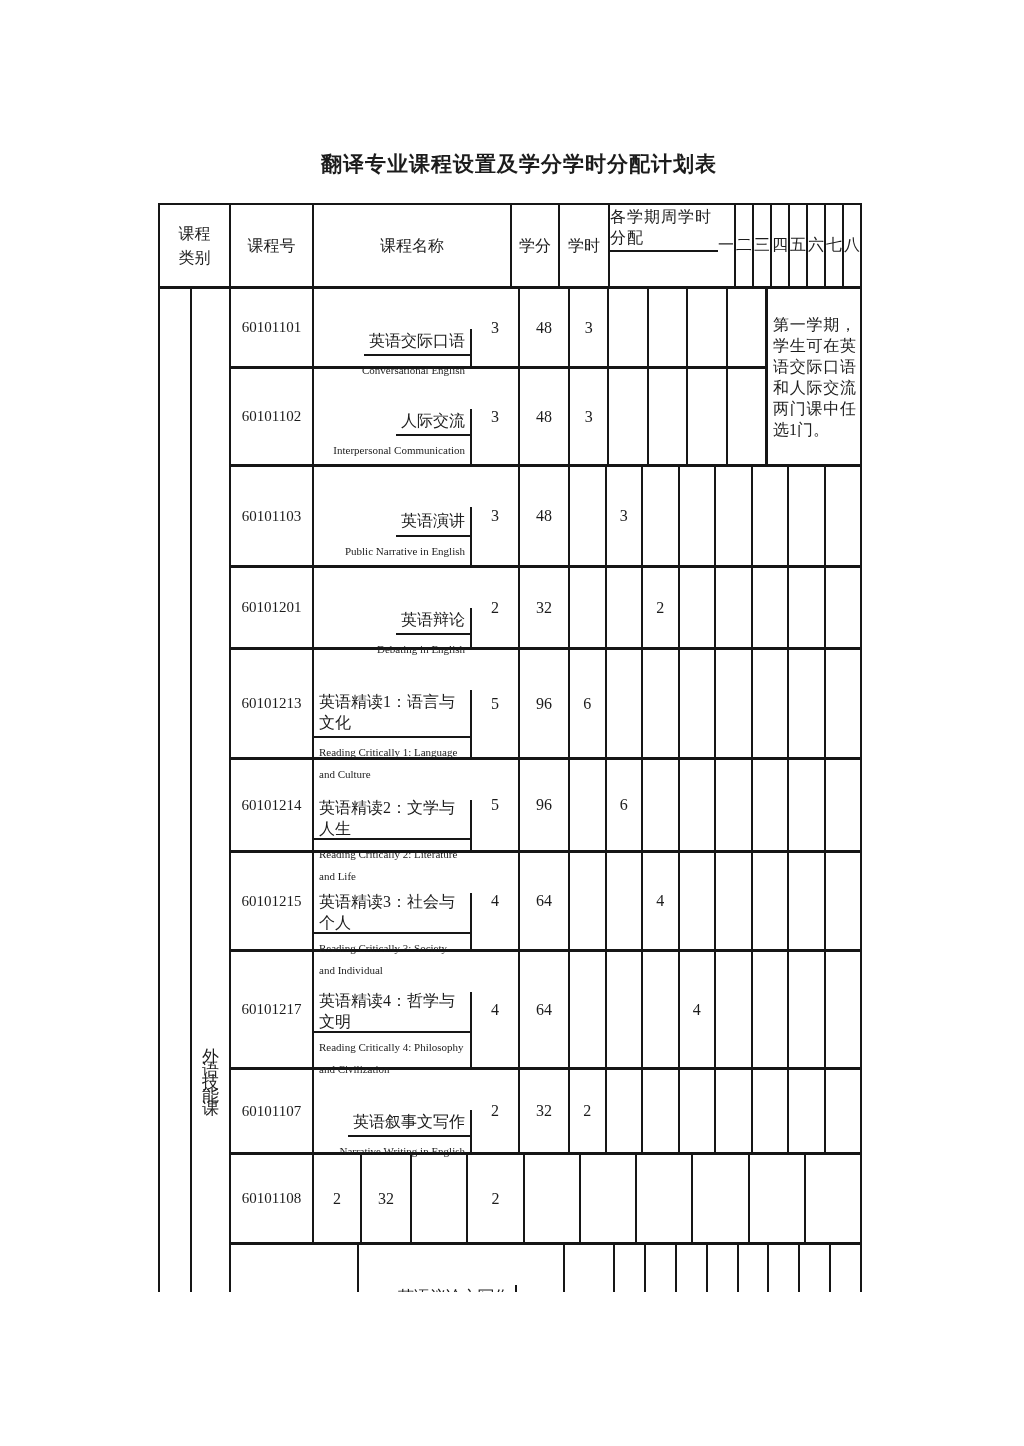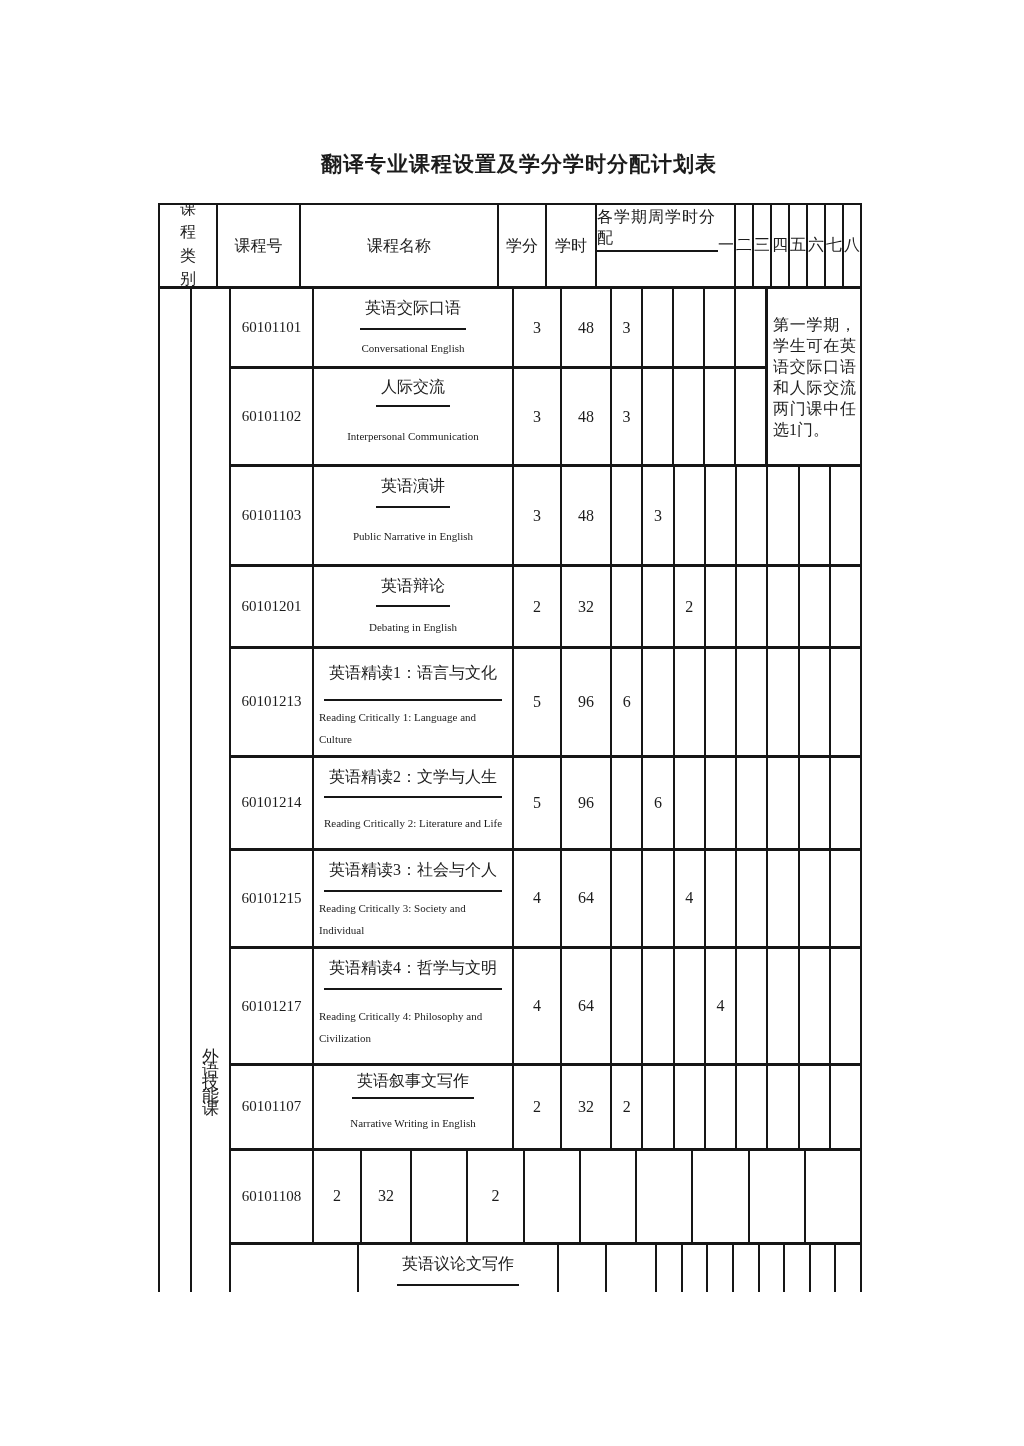--- a/index.html
+++ b/index.html
@@ -55,7 +55,7 @@
     text-align: center;
     line-height: 1.45;
   }
-  .h-cat     { width: 58px; padding: 0 16px; font-family: Liberation Mono, monospace; }
+  .h-cat     { width: 71px; padding: 0 16px; }
   .h-code    { width: 83px; }
   .h-name    { width: 198px; }
   .h-credits { width: 48px; }

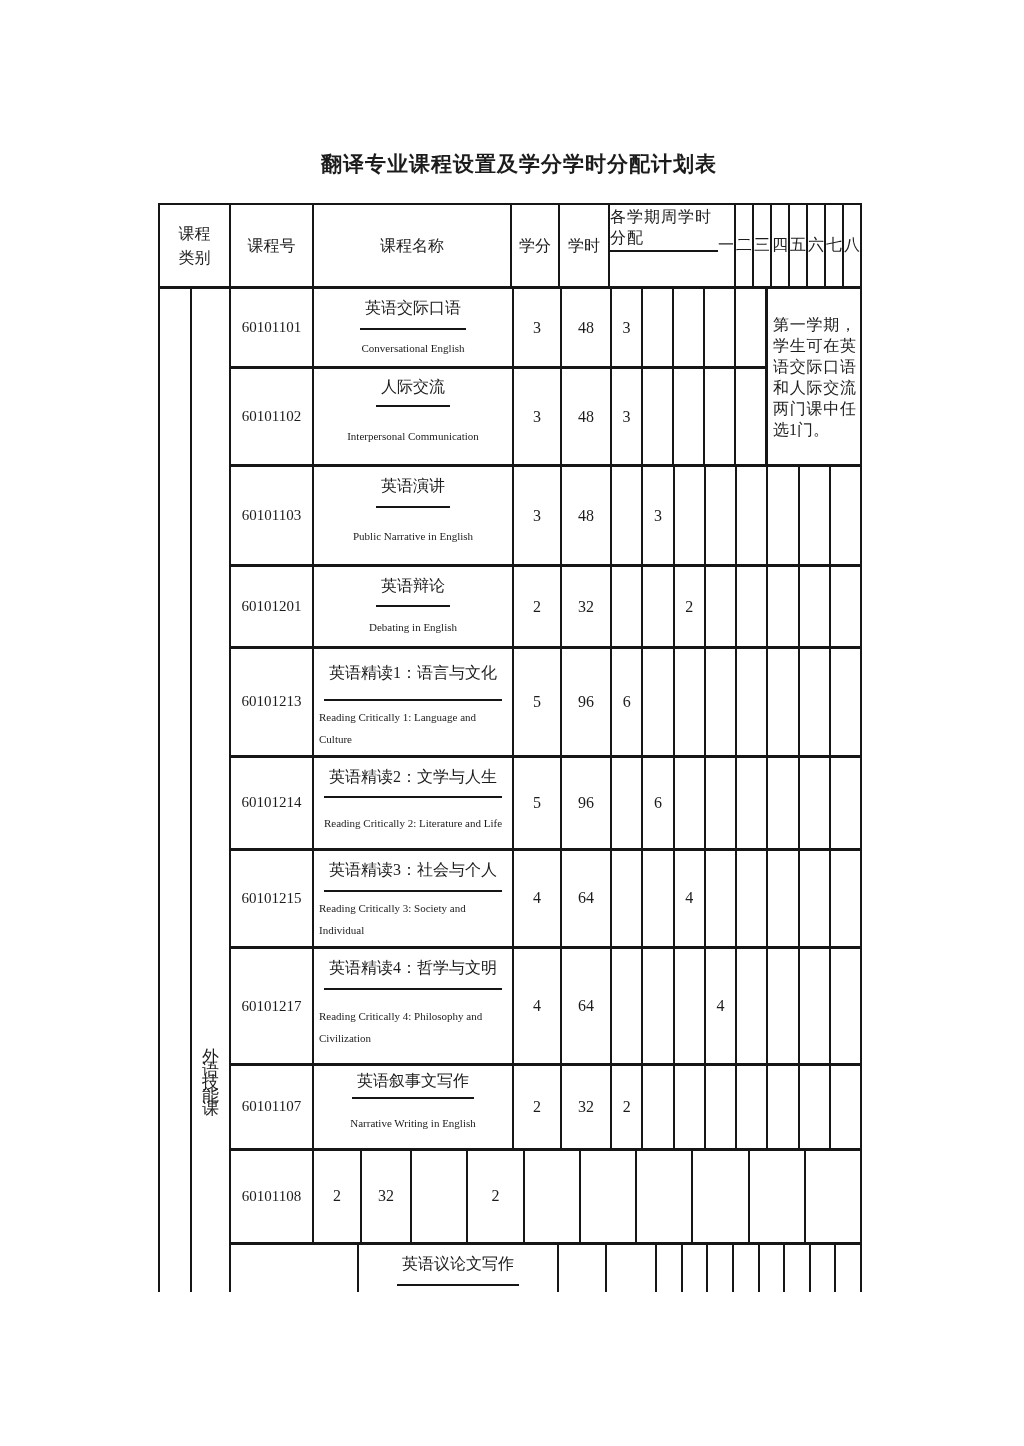--- a/index.html
+++ b/index.html
@@ -128,11 +128,12 @@
   }
   .code-cell   { width: 83px; font-size: 15px; }
   .name-cell   {
-    width: 200px;
+    width: 158px;
     display: flex;
     flex-direction: column;
-    align-items: center;
+    align-items: flex-end;
     justify-content: flex-start;
+    margin-top: 40px;
   }
   .name-zh {
     border-bottom: 2px solid var(--border-color);

